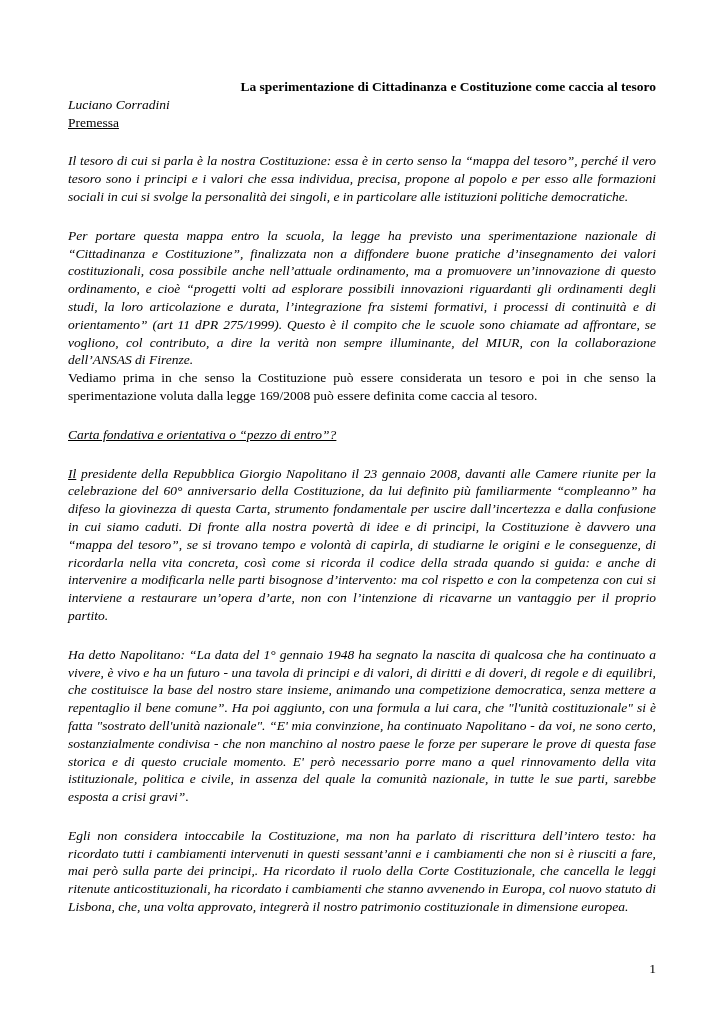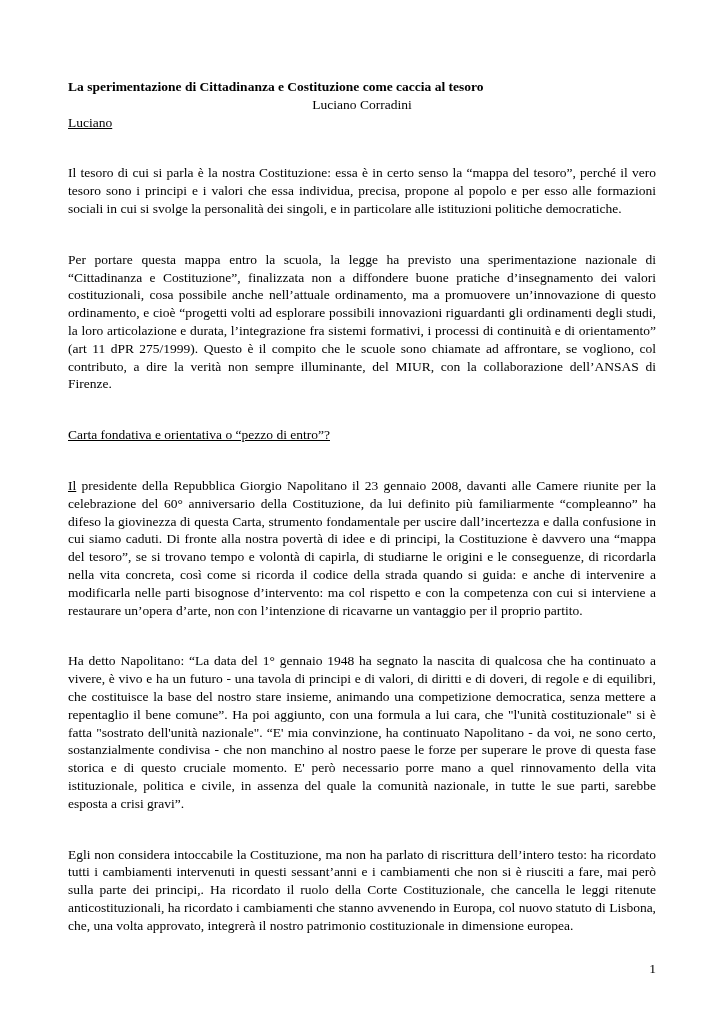--- a/index.html
+++ b/index.html
@@ -19,7 +19,7 @@
     background: #ffffff;
   }
   .title {
-    text-align: left;
+    text-align: right;
     font-weight: bold;
     font-size: 13.5px;
     line-height: 17.8px;

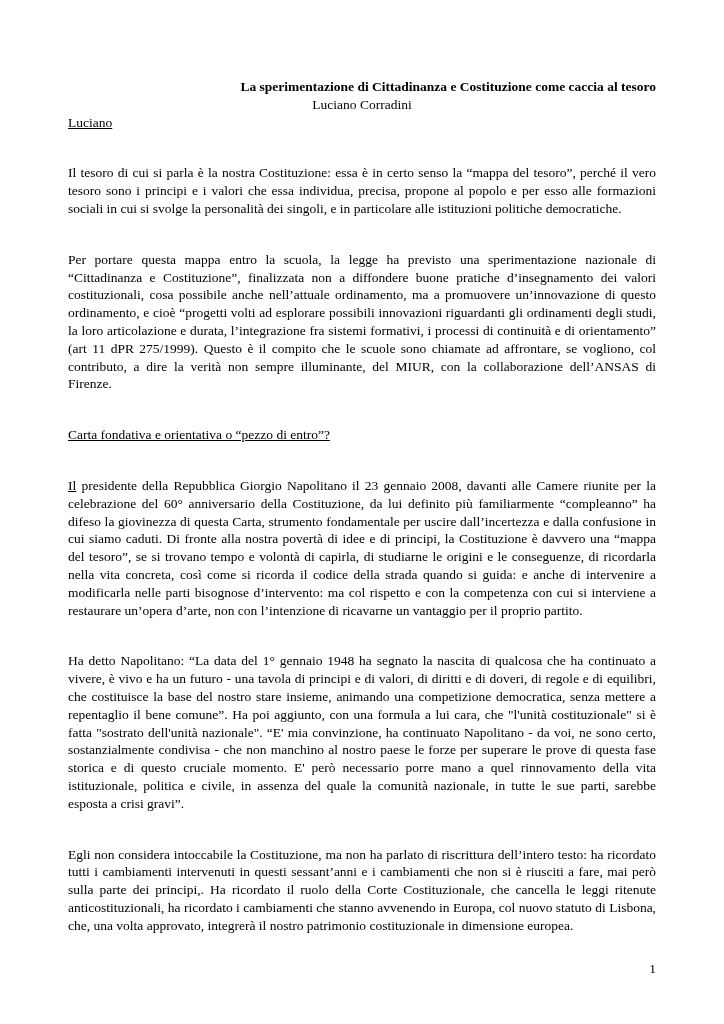--- a/index.html
+++ b/index.html
@@ -29,7 +29,7 @@
     line-height: 17.8px;
     text-align: justify;
   }
-  .line.right { text-align: center; }
+  .line.right { text-align: left; font-style: italic; }
   .spaced { margin-top: 33px; }
   .underline { text-decoration: underline; }
   .page-number {

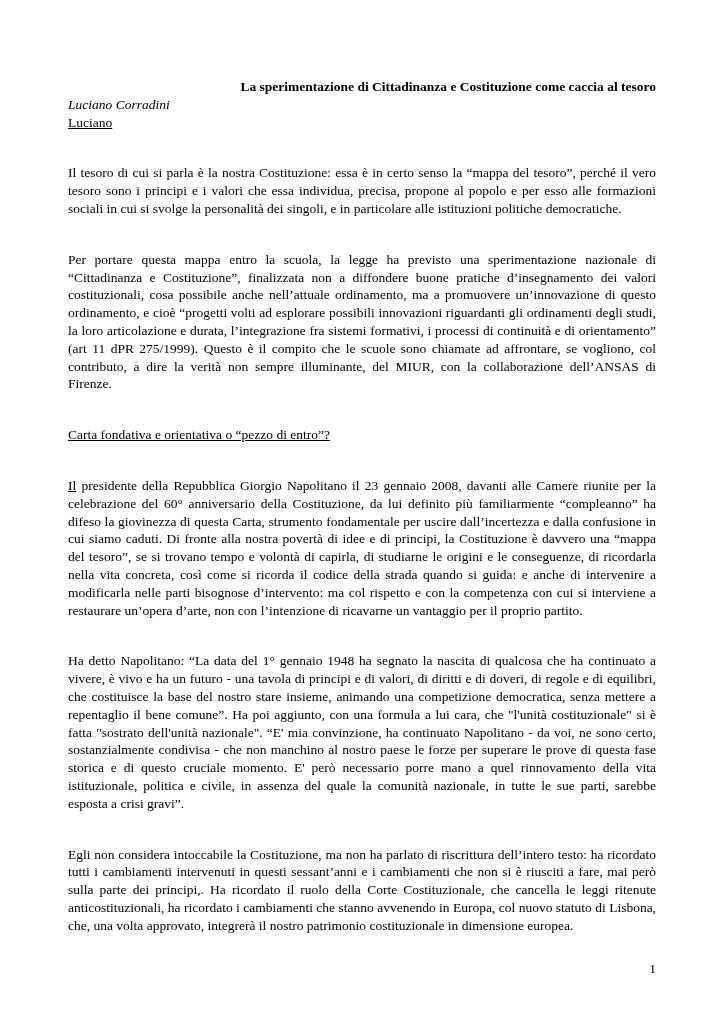--- a/index.html
+++ b/index.html
@@ -52,7 +52,7 @@
   <div class="line right">Luciano Corradini</div>
 
   <div class="line">
-    <span class="underline">Luciano</span>
+    <span class="underline">Premessa</span>
   </div>
 
   <p class="spaced">Il tesoro di cui si parla è la nostra Costituzione: essa è in certo senso la “mappa del tesoro”, perché il vero tesoro sono i principi e i valori che essa individua, precisa, propone al popolo e per esso alle formazioni sociali in cui si svolge la personalità dei singoli, e in particolare alle istituzioni politiche democratiche.</p>

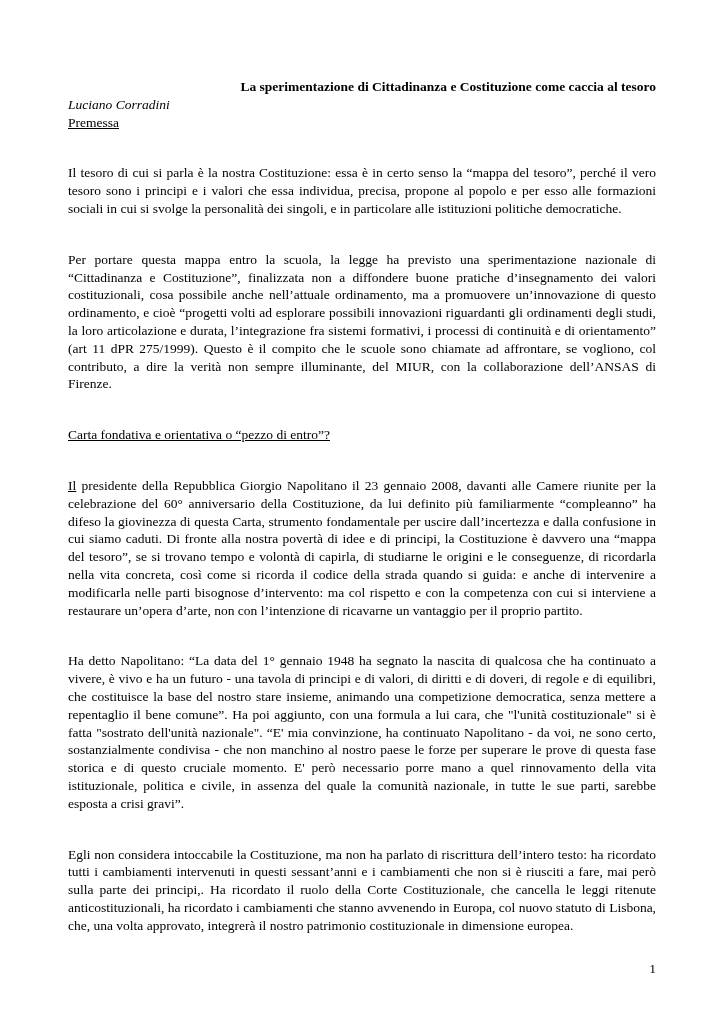--- a/index.html
+++ b/index.html
@@ -30,7 +30,7 @@
     text-align: justify;
   }
   .line.right { text-align: left; font-style: italic; }
-  .spaced { margin-top: 33px; }
+  .spaced { margin-top: 21px; font-style: italic; }
   .underline { text-decoration: underline; }
   .page-number {
     position: absolute;

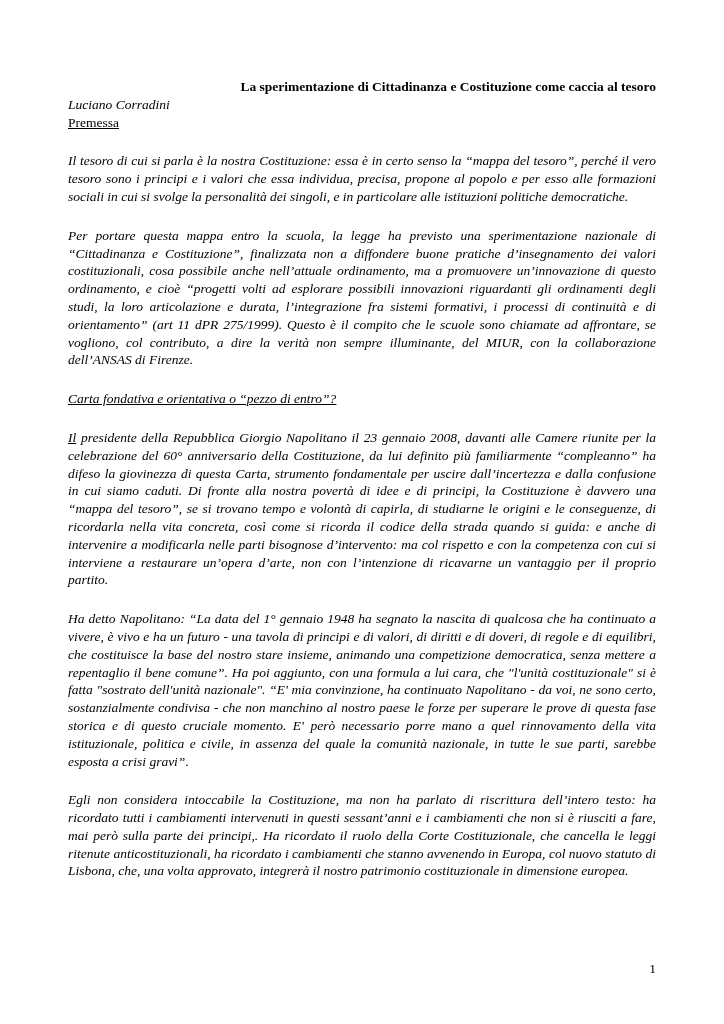--- a/index.html
+++ b/index.html
@@ -59,6 +59,7 @@
 
   <p class="spaced">Per portare questa mappa  entro la scuola, la legge ha previsto una sperimentazione nazionale di “Cittadinanza e Costituzione”, finalizzata non a diffondere buone pratiche d’insegnamento dei valori costituzionali, cosa possibile anche nell’attuale ordinamento, ma a promuovere un’innovazione di questo ordinamento, e cioè “progetti volti ad esplorare possibili innovazioni riguardanti gli ordinamenti degli studi, la loro articolazione e durata, l’integrazione fra sistemi formativi, i processi di continuità e di orientamento” (art 11 dPR 275/1999). Questo è il compito che le scuole sono chiamate ad affrontare, se vogliono, col contributo, a dire la verità non sempre illuminante, del MIUR, con la collaborazione dell’ANSAS di Firenze.</p>
 
+  <p>Vediamo prima in che senso la Costituzione può essere considerata un tesoro e poi in che senso la sperimentazione voluta dalla legge 169/2008 può essere definita come caccia al tesoro.</p>
 
   <p class="spaced">
     <span class="underline">Carta fondativa e orientativa o “pezzo di entro”?</span>

